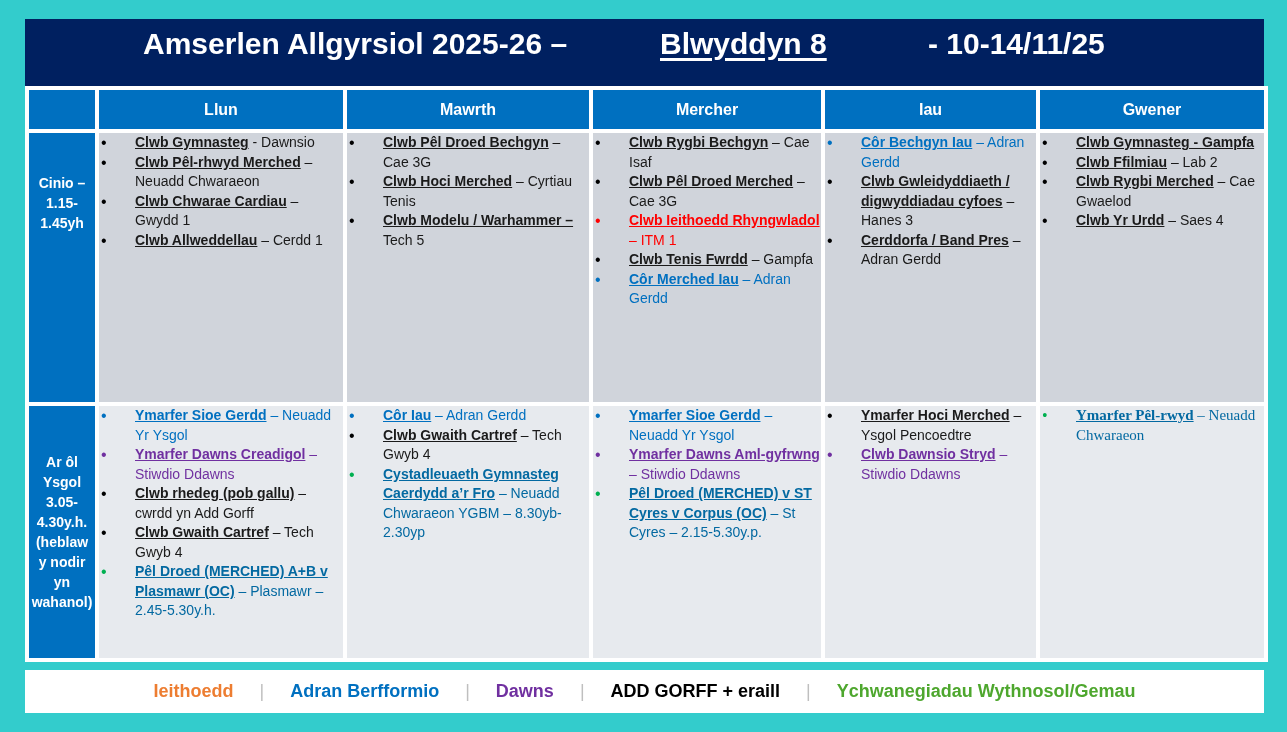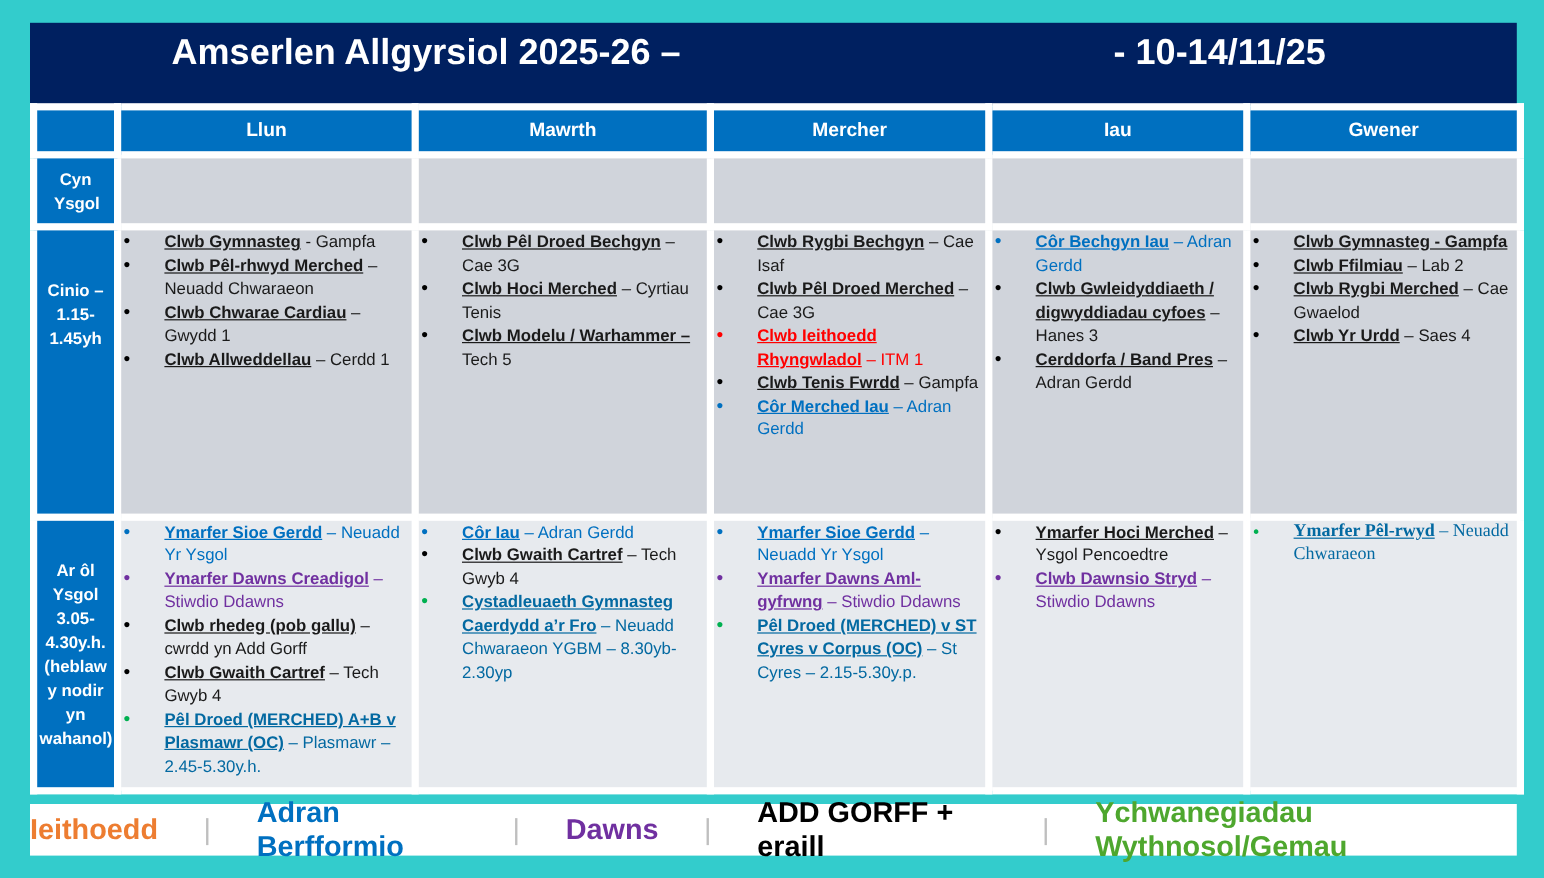--- a/index.html
+++ b/index.html
@@ -57,6 +57,7 @@
 
 <div class="title-bar">
   <span class="t1">Amserlen Allgyrsiol 2025-26 –</span>
+  <span class="t2">Blwyddyn 8</span>
   <span class="t3">- 10-14/11/25</span>
 </div>
 

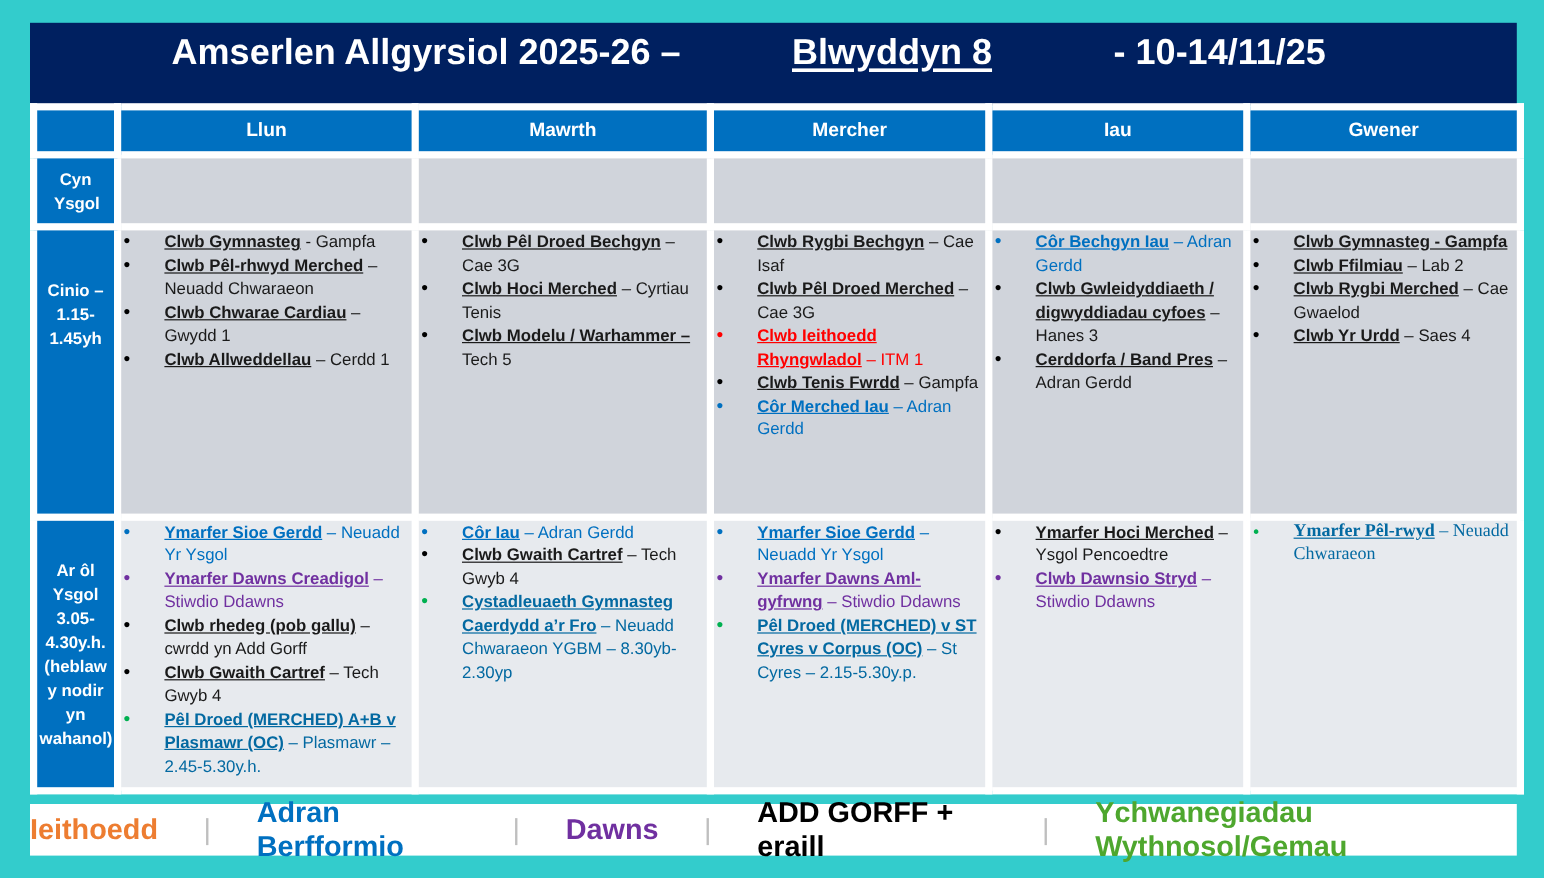--- a/index.html
+++ b/index.html
@@ -21,7 +21,7 @@
     position:absolute; left:25px; top:86px; width:1239px; height:576px;
     border-collapse:collapse; table-layout:fixed;
   }
-  table.tt td, table.tt th { border:6px solid #ffffff; padding:0; }
+  table.tt td, table.tt th { border:4px solid #ffffff; padding:0; }
   th.day {
     background:#0070c0; color:#fff; font-size:16px; font-weight:bold; height:33px;
   }

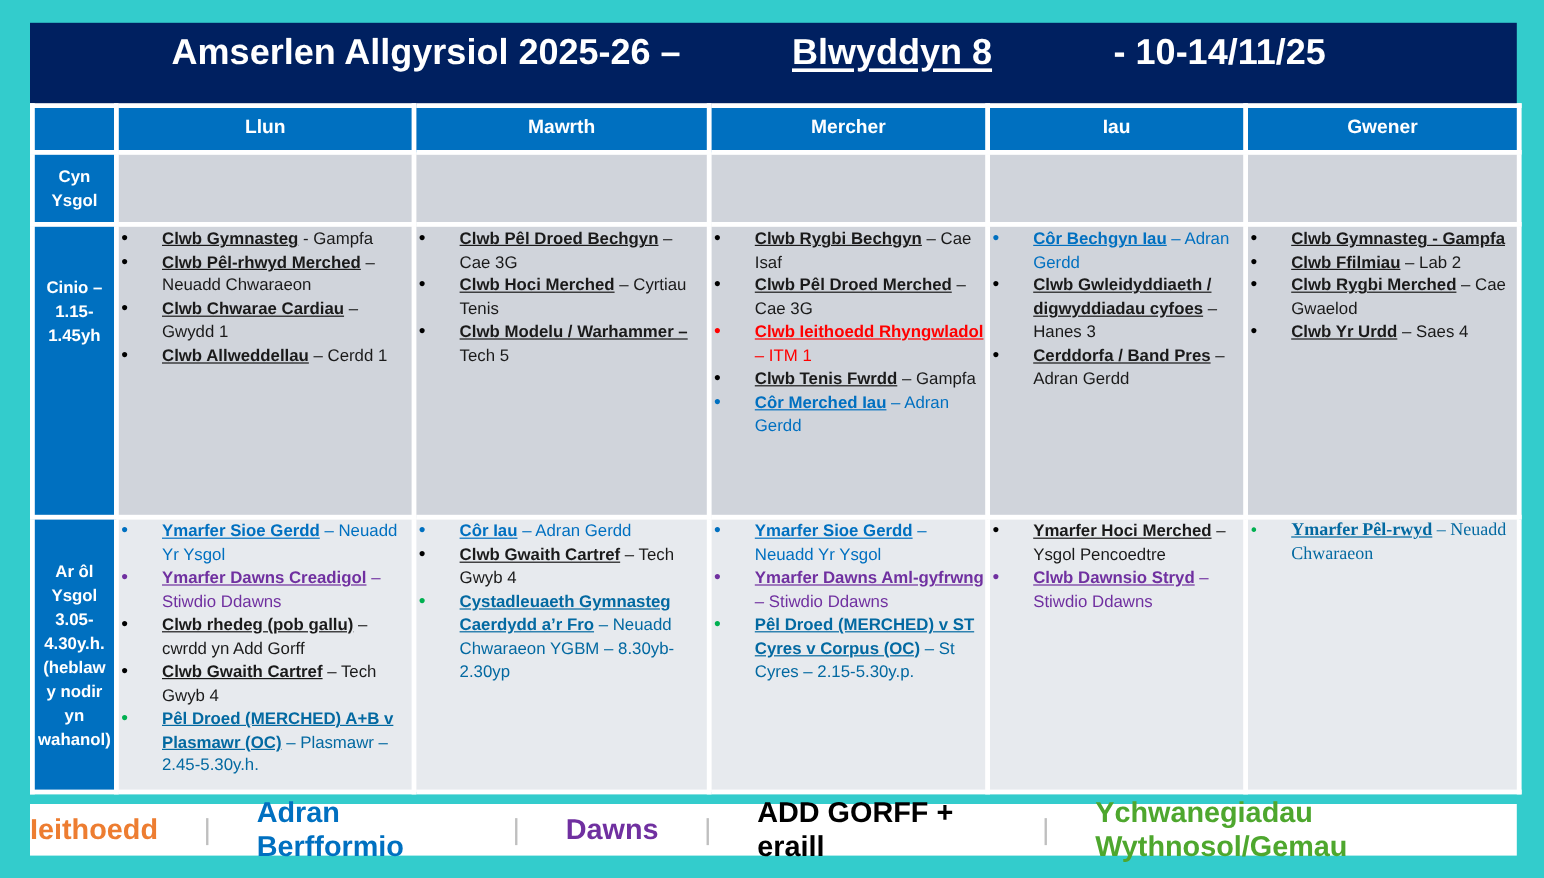--- a/index.html
+++ b/index.html
@@ -78,14 +78,6 @@
     <th class="day">Mercher</th>
     <th class="day">Iau</th>
     <th class="day">Gwener</th>
-  </tr>
-  <tr style="height:58px">
-    <th class="rowhead" style="padding:0 14px">Cyn Ysgol</th>
-    <td class="grey"></td>
-    <td class="grey"></td>
-    <td class="grey"></td>
-    <td class="grey"></td>
-    <td class="grey"></td>
   </tr>
   <tr style="height:233px">
     <th class="rowhead" style="vertical-align:top;padding:40px 4px 0">Cinio – 1.15-1.45yh</th>

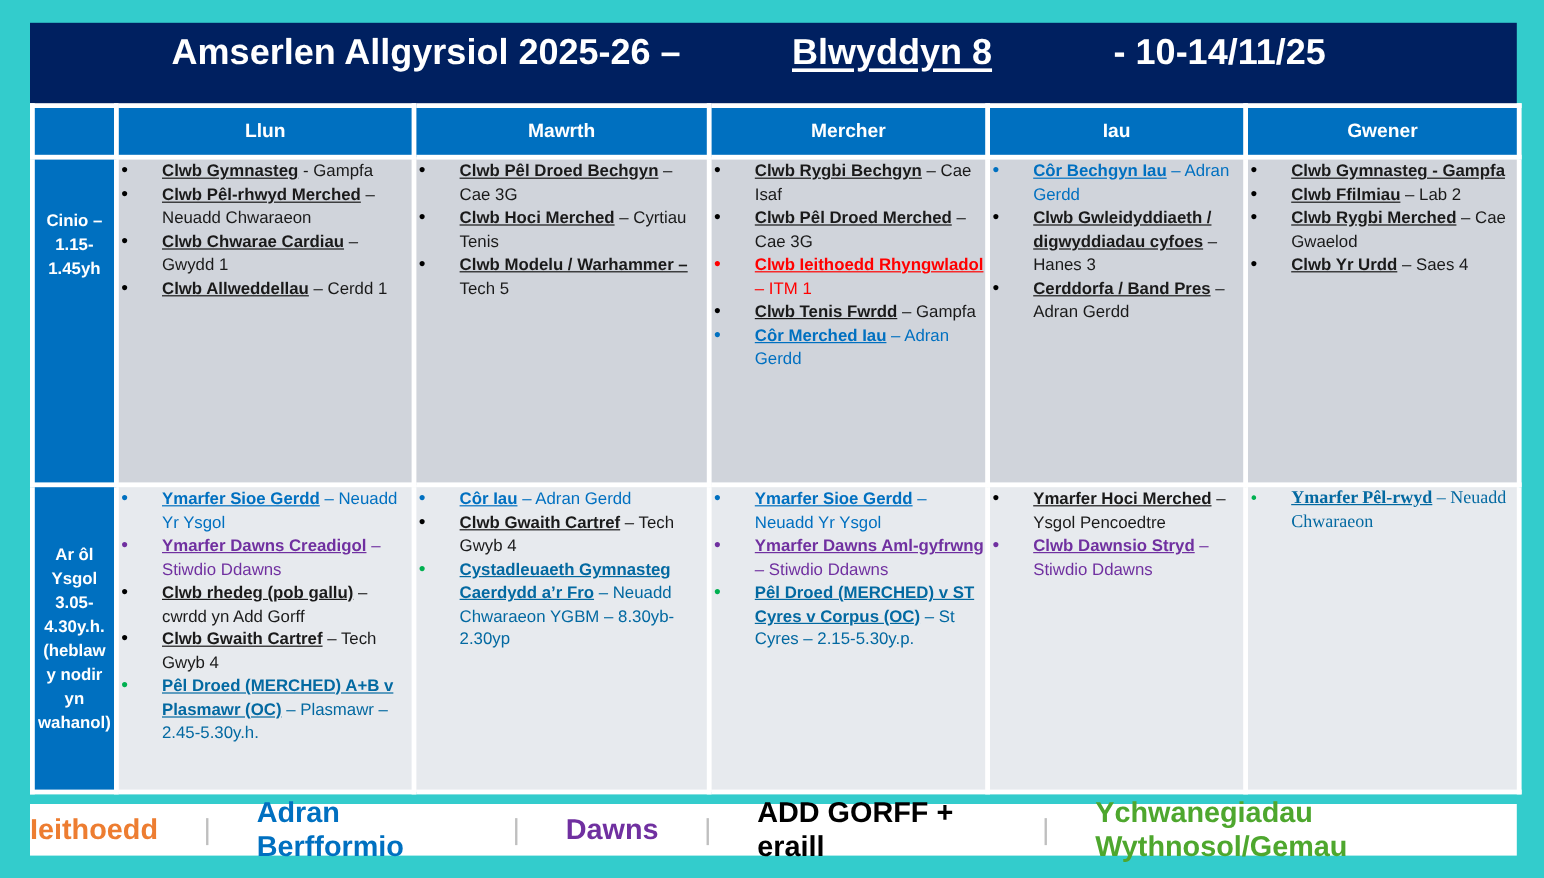--- a/index.html
+++ b/index.html
@@ -83,7 +83,7 @@
     <th class="rowhead" style="vertical-align:top;padding:40px 4px 0">Cinio – 1.15-1.45yh</th>
     <td class="grey cell">
           <ul>
-            <li class="c-black"><span class="nm">Clwb Gymnasteg</span><span> - Gampfa</span></li>
+            <li class="c-black"><span class="nm">Clwb Gymnasteg</span><span> - Dawnsio</span></li>
             <li class="c-black"><span class="nm">Clwb Pêl-rhwyd Merched</span><span> – Neuadd Chwaraeon</span></li>
             <li class="c-black"><span class="nm">Clwb Chwarae Cardiau</span><span> – Gwydd 1</span></li>
             <li class="c-black"><span class="nm">Clwb Allweddellau</span><span> – Cerdd 1</span></li>

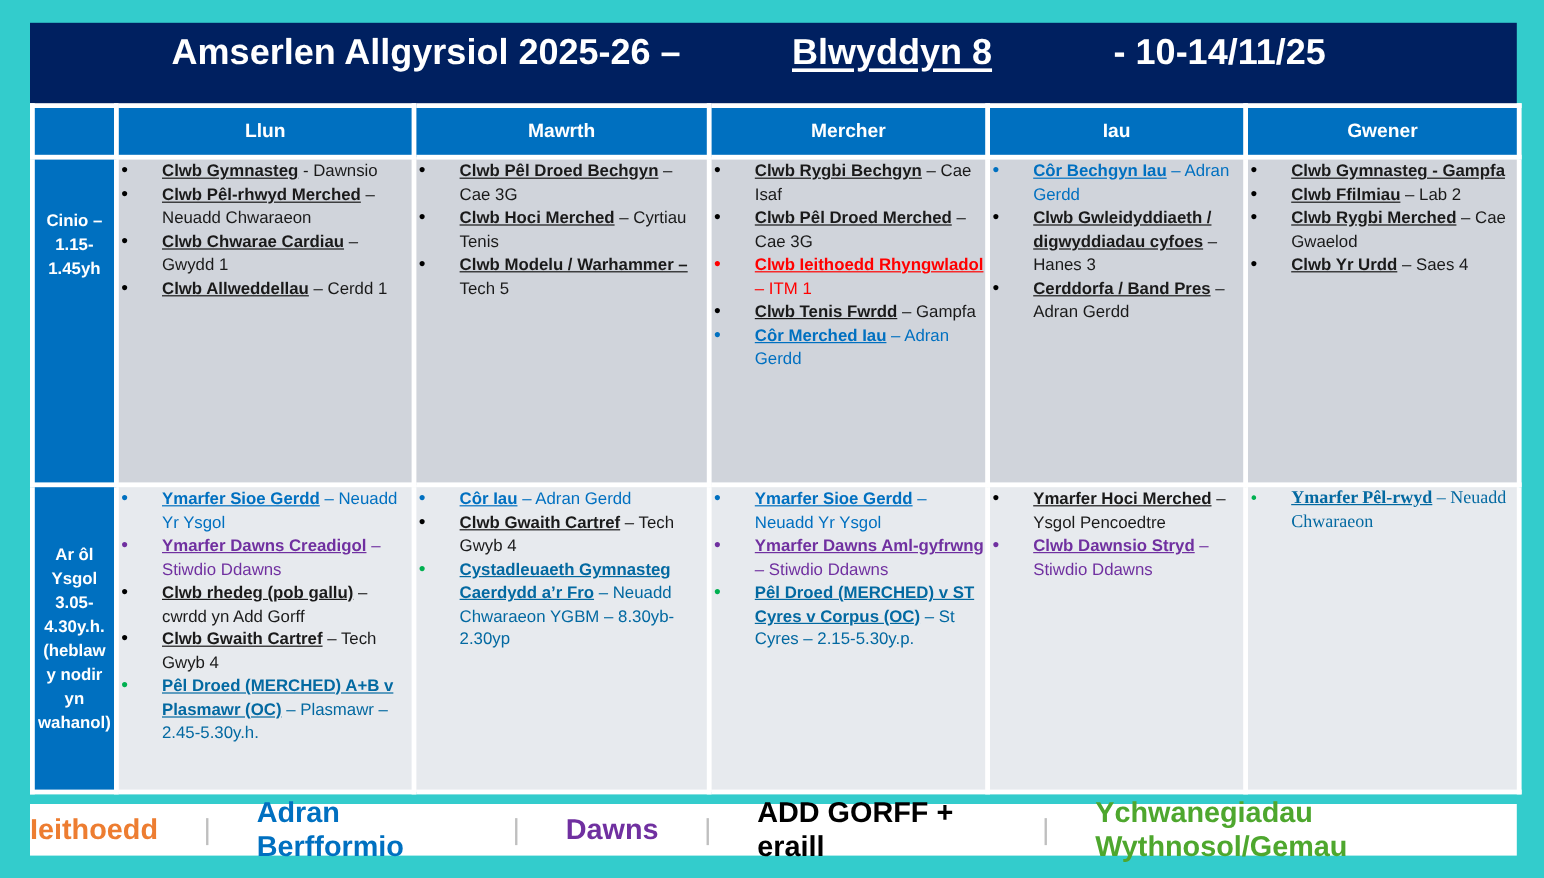--- a/index.html
+++ b/index.html
@@ -48,7 +48,7 @@
 
   .legend {
     position:absolute; left:25px; top:670px; width:1239px; height:43px; background:#fff;
-    display:flex; align-items:center; justify-content:center; font-weight:bold; font-size:24px;gap:12px;
+    display:flex; align-items:center; justify-content:center; font-weight:bold; font-size:18px;
   }
   .legend .sep { color:#bfbfbf; font-weight:normal; margin:0 26px; }
 </style>

